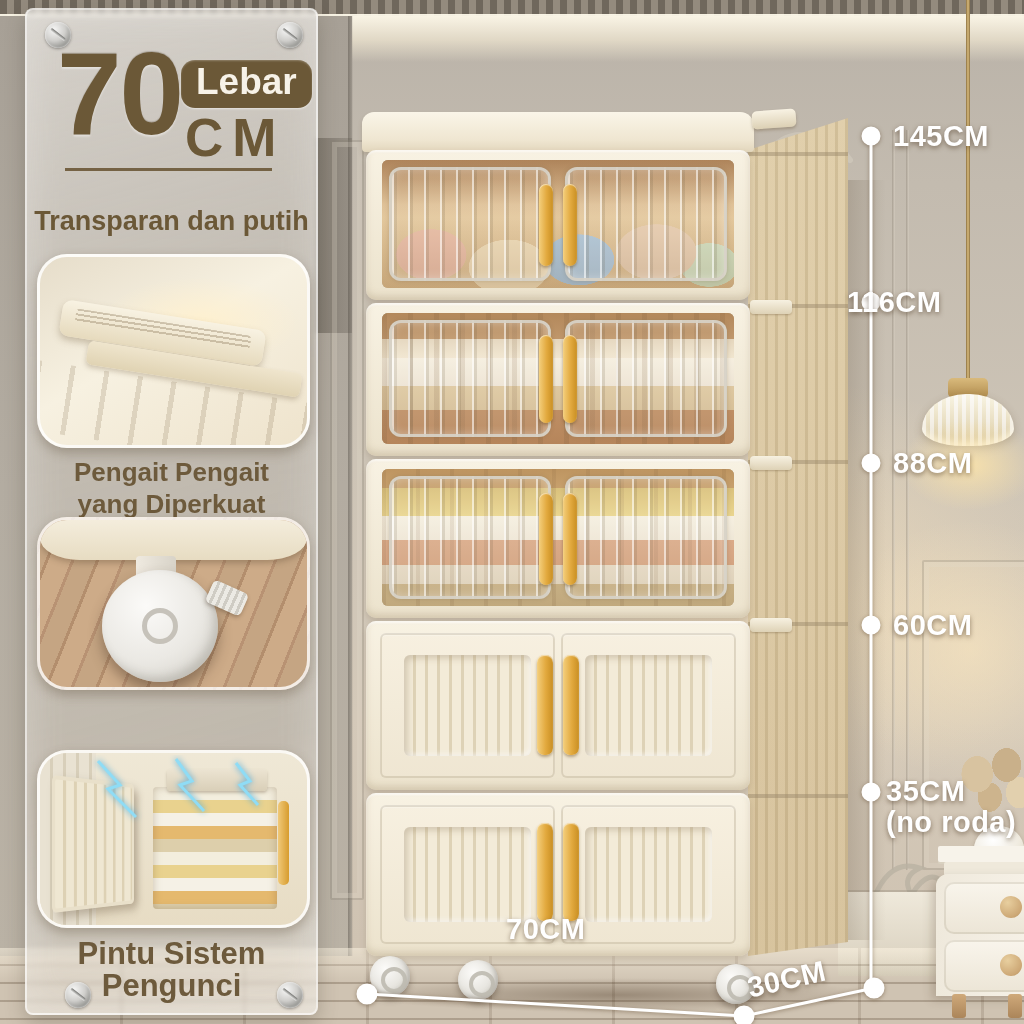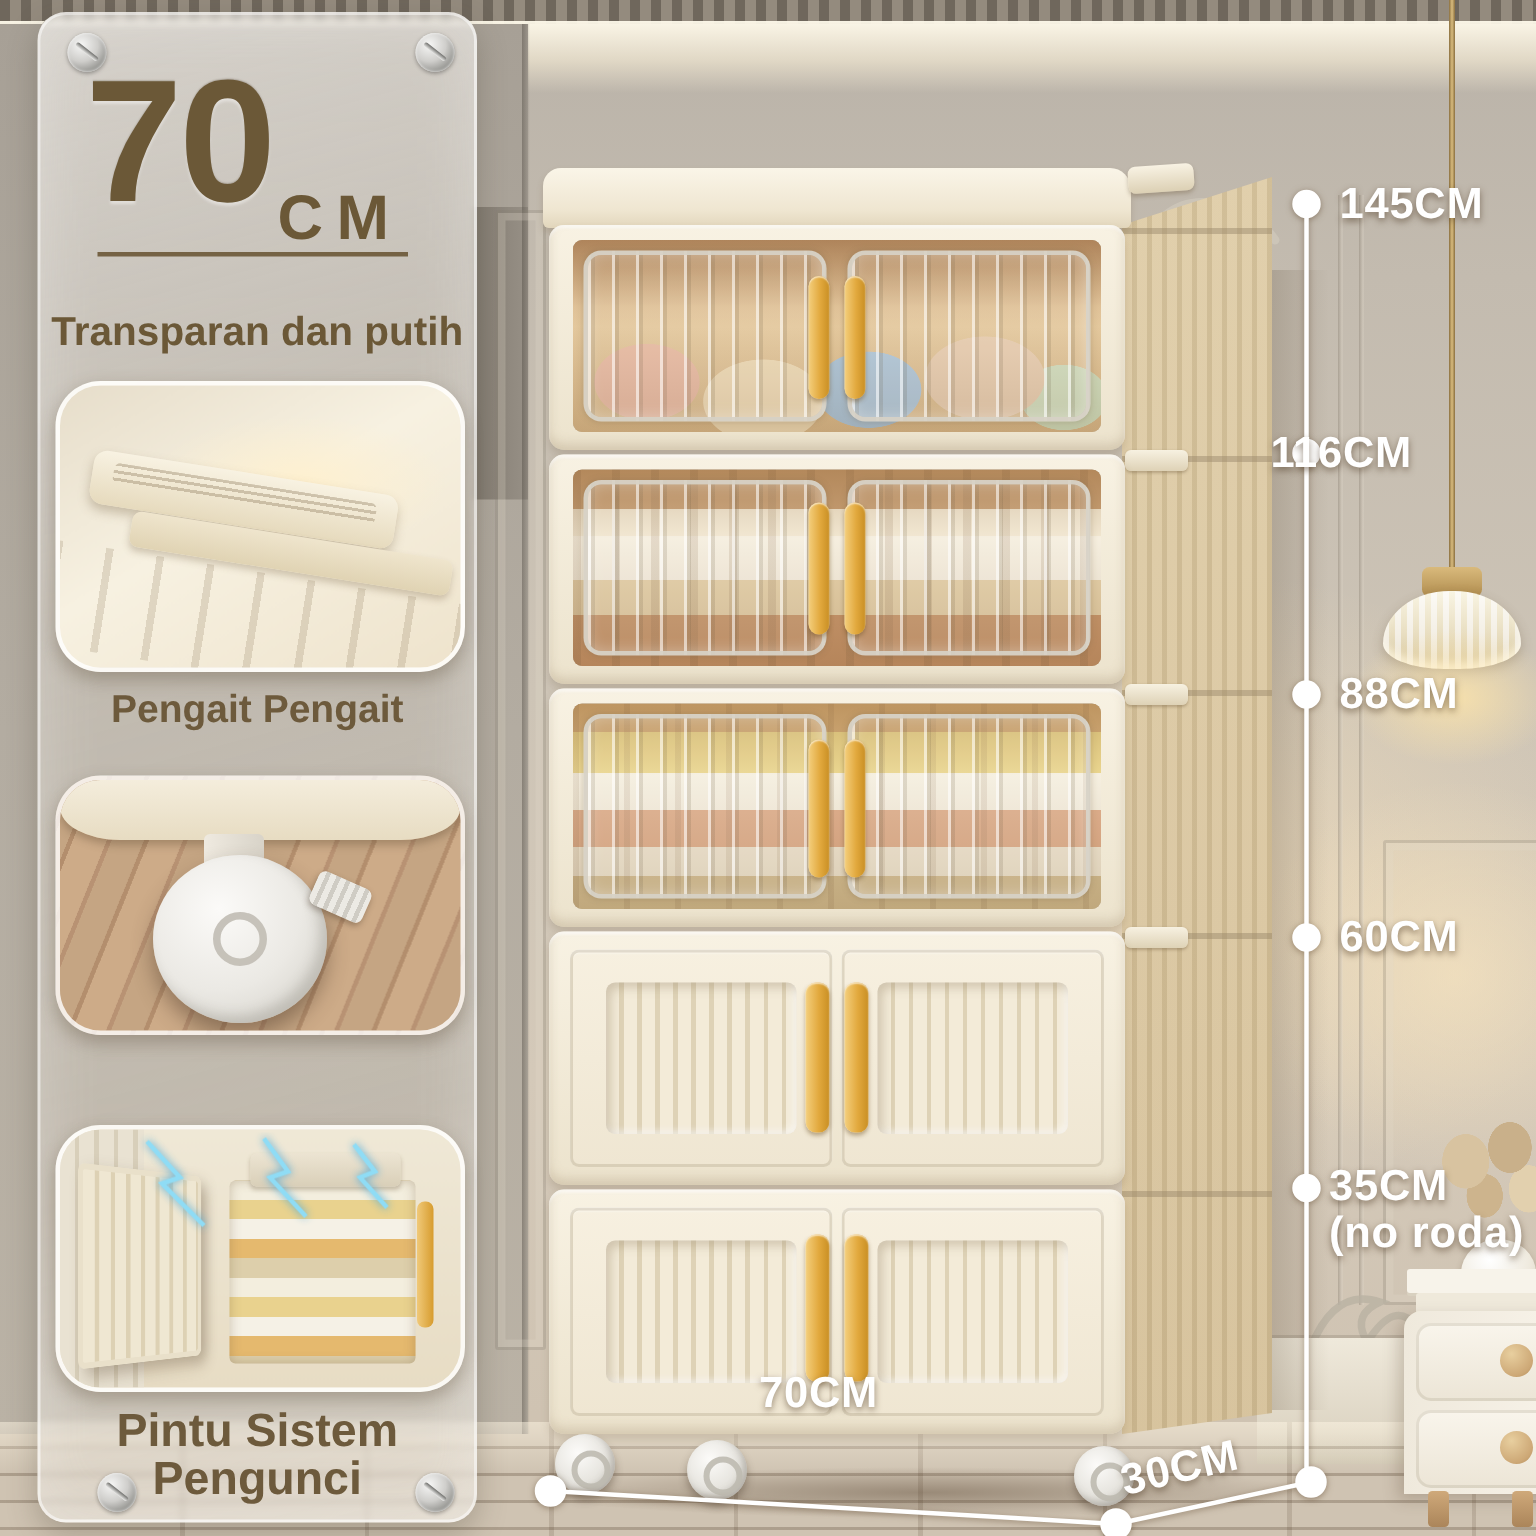--- a/index.html
+++ b/index.html
@@ -109,7 +109,7 @@
     border:4px solid rgba(190,186,176,.9);}
 
   
-  .info-panel{left:25px;top:8px;width:293px;height:1007px;border-radius:19px;
+  .info-panel{left:25px;top:8px;width:293px;height:1007px;border-radius:8px;
     background:linear-gradient(165deg,rgba(252,250,246,.55),rgba(236,231,222,.26) 40%,rgba(208,201,190,.40) 74%,rgba(242,238,230,.5));
     border:2px solid rgba(255,255,255,.6);
     box-shadow:0 8px 20px rgba(70,60,45,.28), inset 0 0 42px rgba(255,255,255,.28);

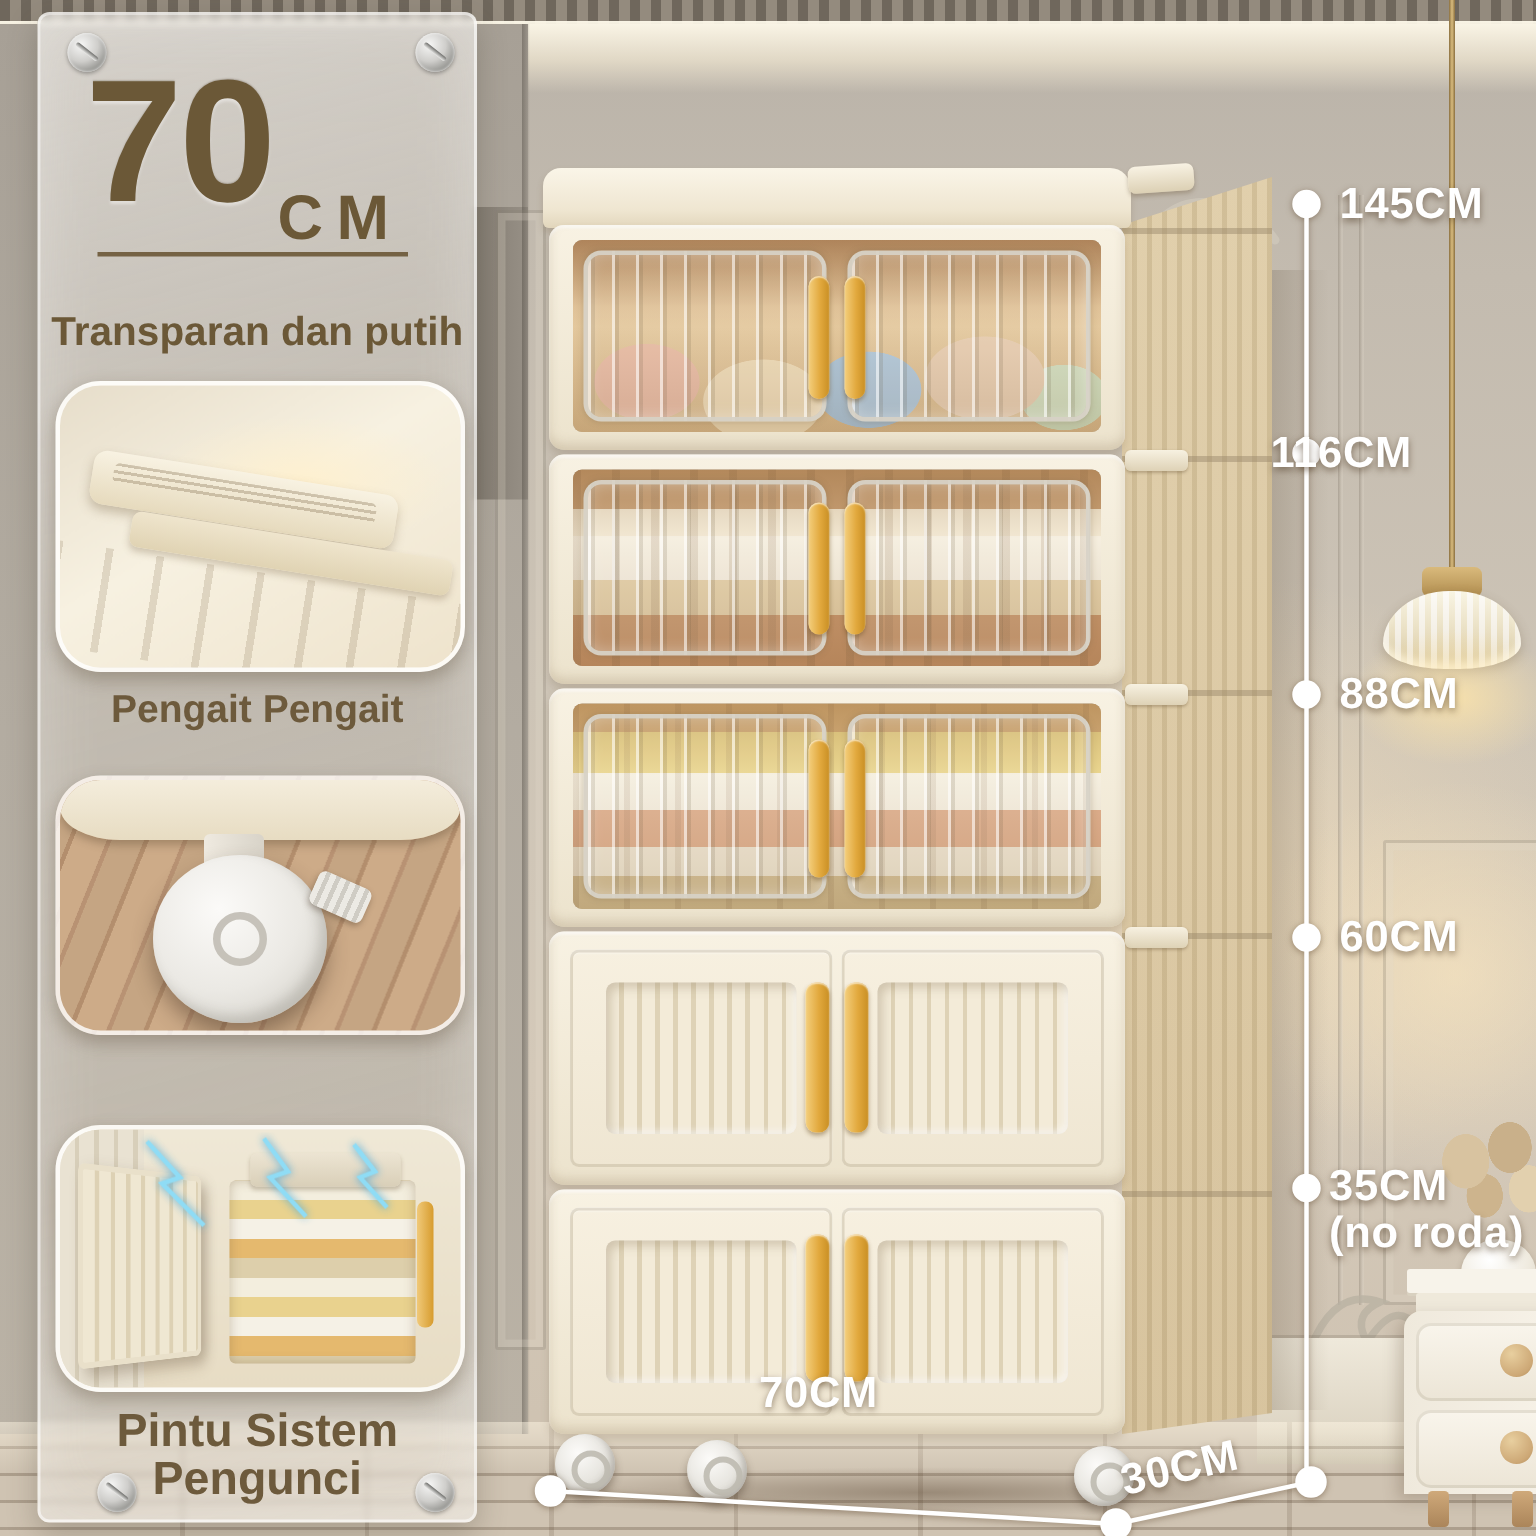--- a/index.html
+++ b/index.html
@@ -340,6 +340,7 @@
     <div class="screw" style="left:250px;top:972px;"></div>
 
     <div class="big-num">70</div>
+    <div class="badge">Lebar</div>
     <div class="unit">CM</div>
     <div class="divider"></div>
     <div class="subtitle">Transparan dan putih</div>

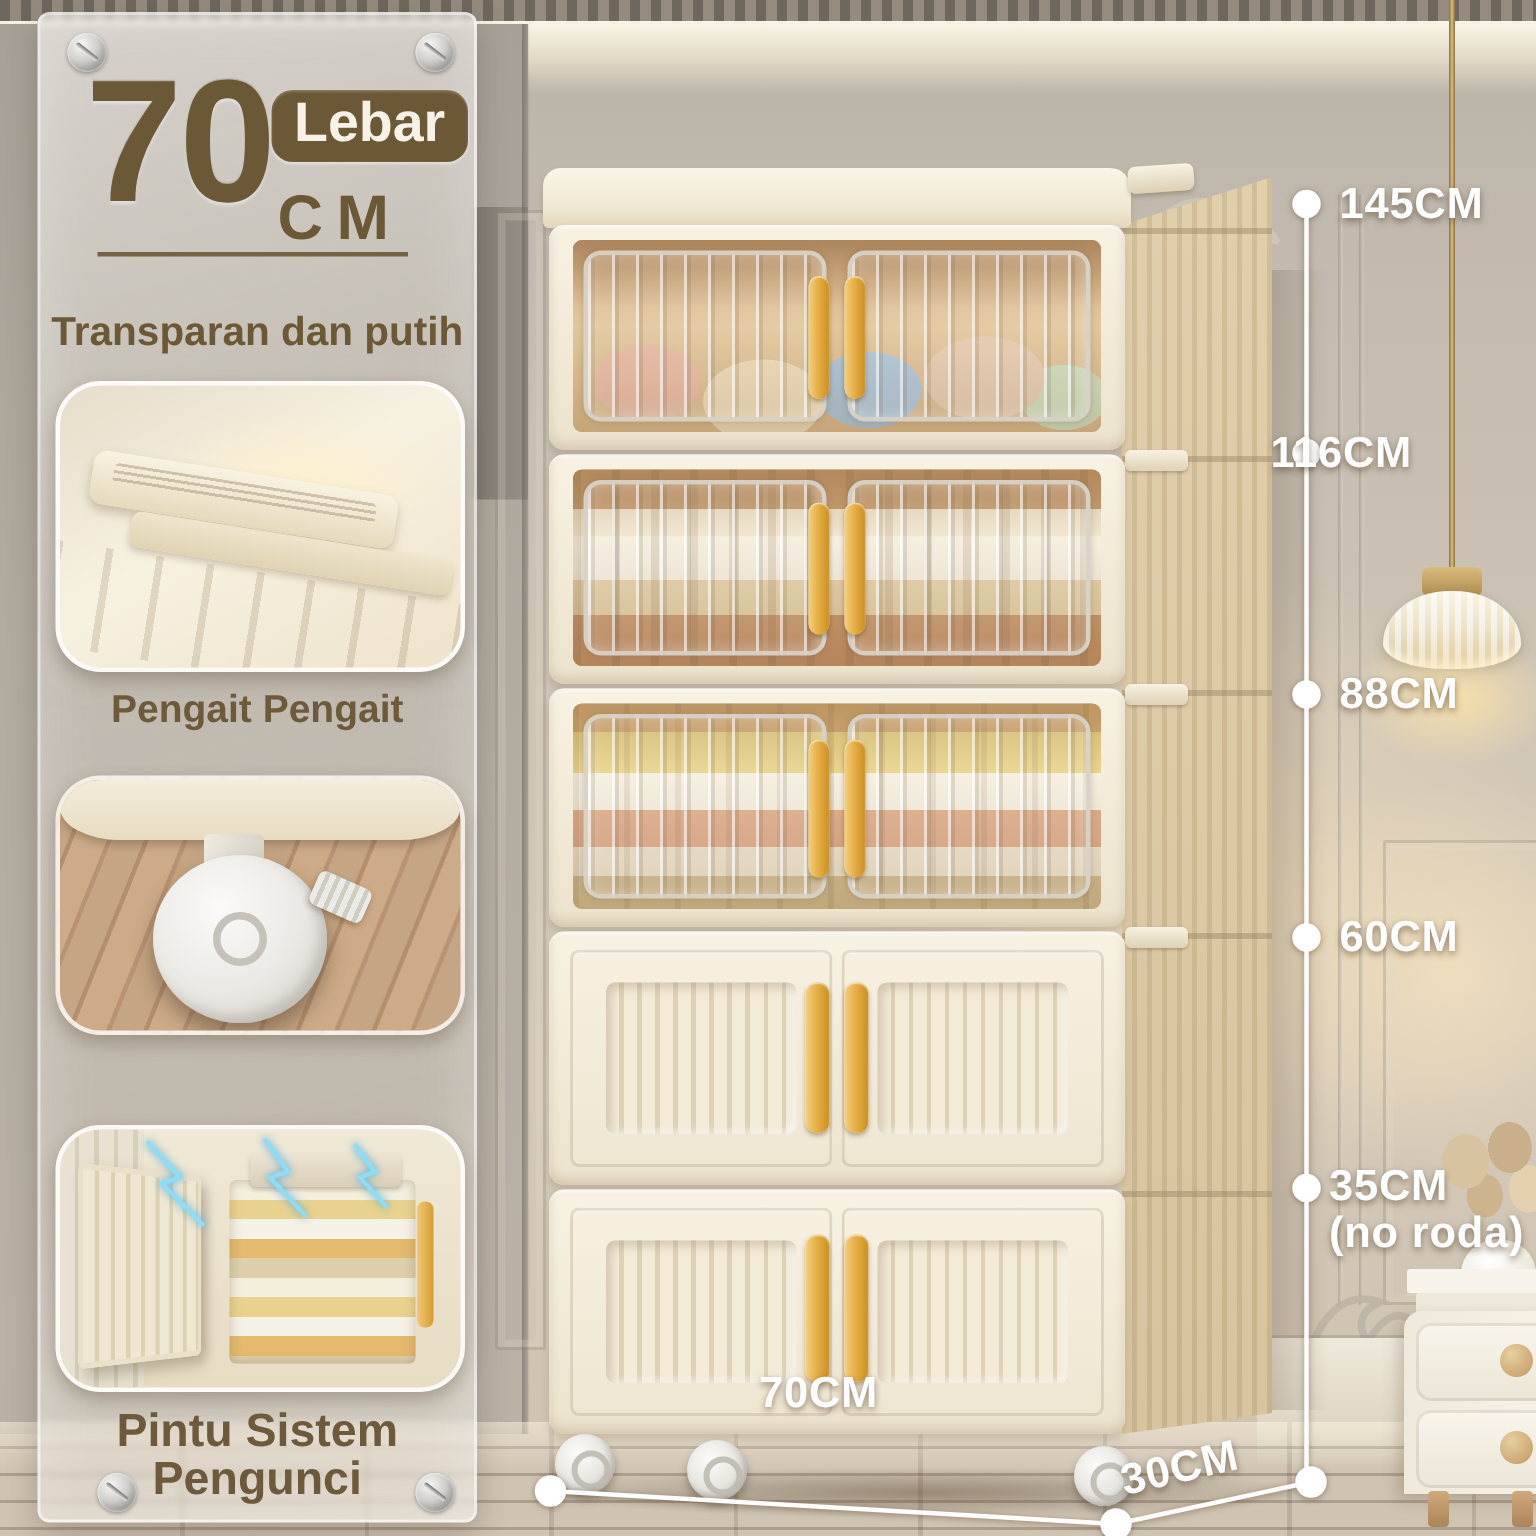--- a/index.html
+++ b/index.html
@@ -123,7 +123,7 @@
     letter-spacing:-2px;text-shadow:0 2px 2px rgba(255,255,255,.4),0 -1px 1px rgba(60,45,25,.25);}
   .badge{position:absolute;left:154px;top:50px;padding:1px 15px 5px;border-radius:14px;background:#6b5837;
     color:#f7f2e8;font-size:37px;font-weight:800;box-shadow:0 1px 2px rgba(255,255,255,.5), inset 0 1px 2px rgba(255,255,255,.25);}
-  .unit{position:absolute;left:158px;top:111px;font-size:42px;font-weight:700;color:#6b5837;letter-spacing:9px;}
+  .unit{position:absolute;left:158px;top:97px;font-size:53px;font-weight:700;color:#6b5837;letter-spacing:9px;}
   .divider{position:absolute;left:38px;top:158px;width:207px;height:3px;background:#6b5837;opacity:.9;}
   .subtitle{position:absolute;left:0;top:196px;width:100%;text-align:center;font-size:27px;font-weight:700;color:#6b5837;}
   .feat-img{position:absolute;left:10px;width:273px;border-radius:30px;overflow:hidden;

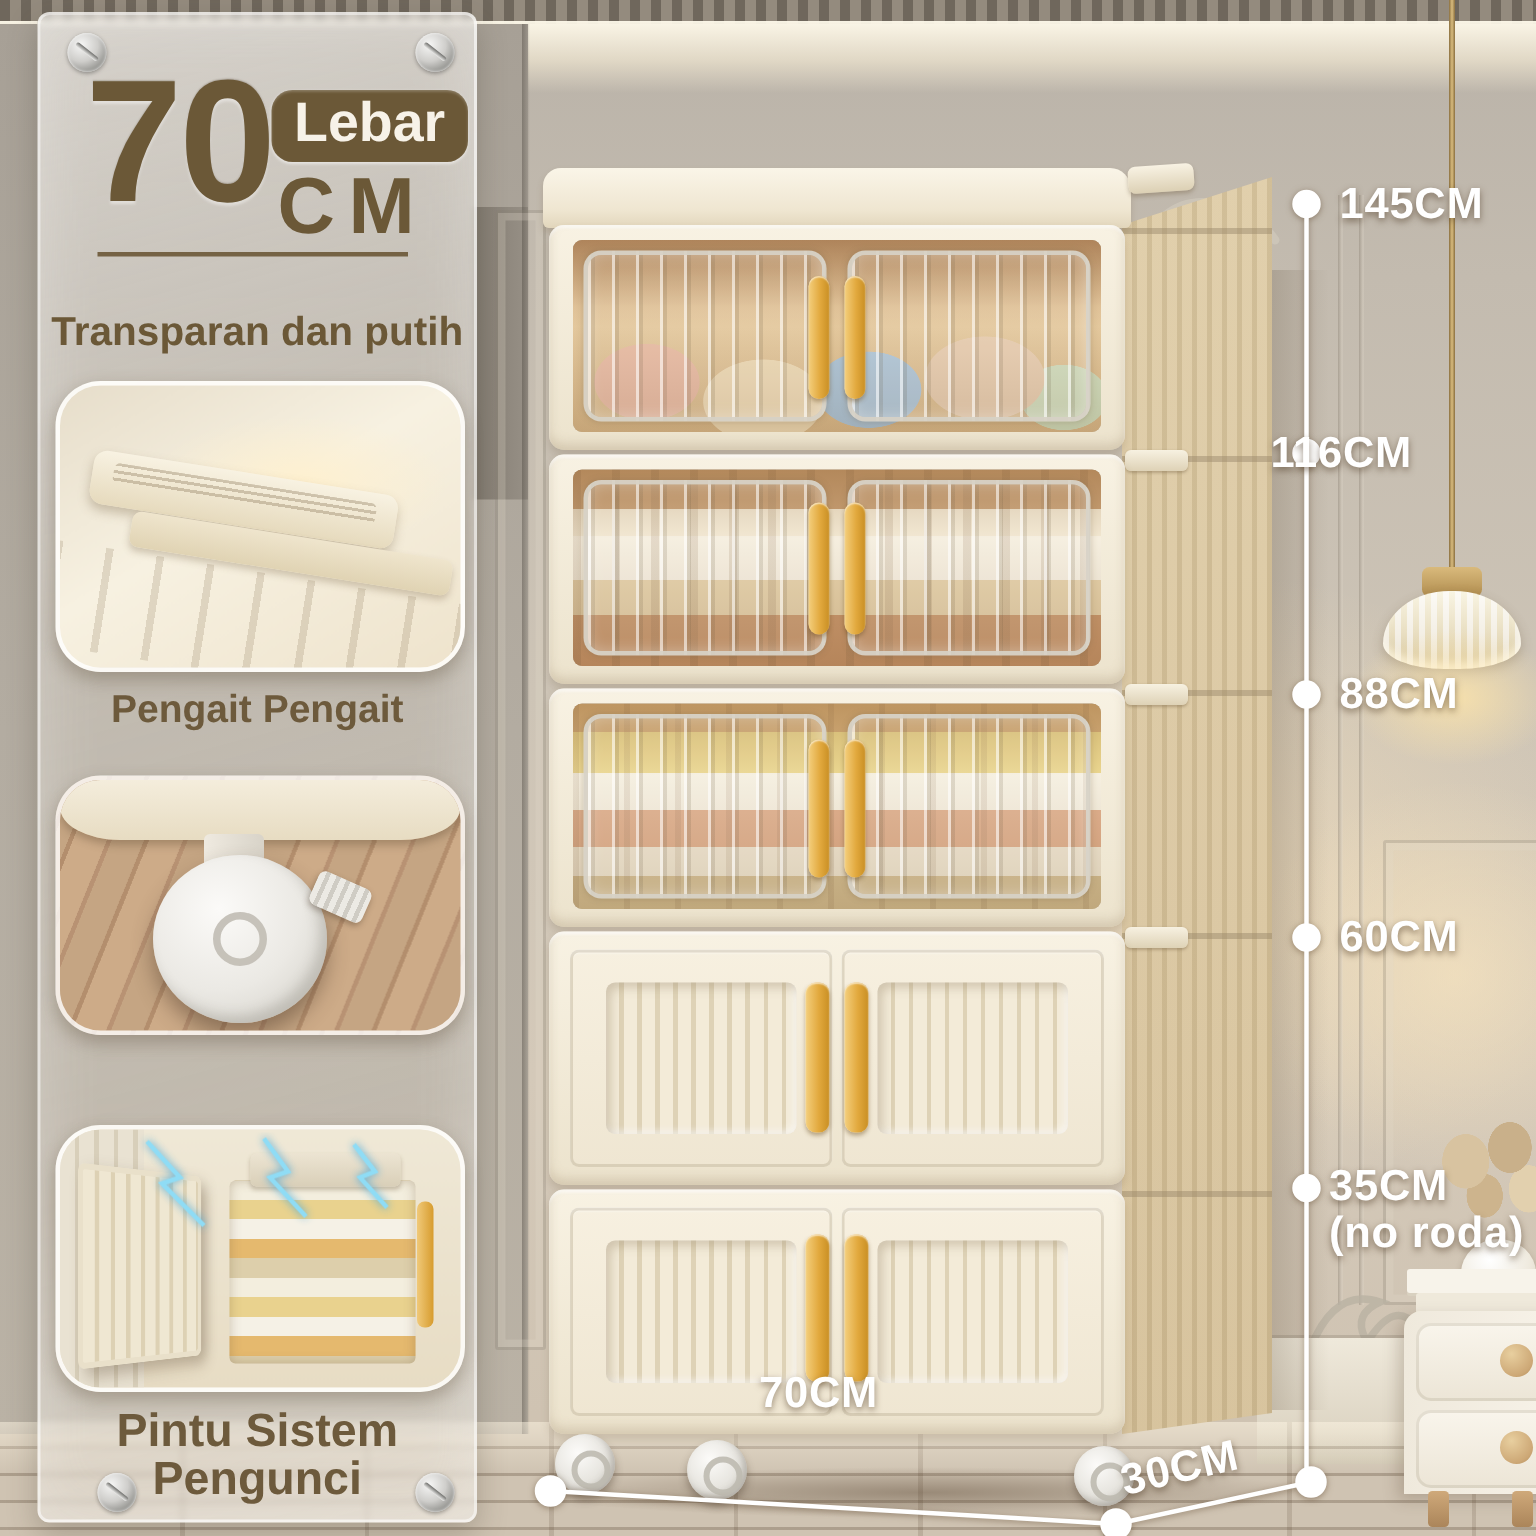--- a/index.html
+++ b/index.html
@@ -355,6 +355,7 @@
     </div>
     <div class="feat-cap" style="top:446px;">
       <div>Pengait Pengait</div>
+      <div>yang Diperkuat</div>
     </div>
 
     <div class="feat-img img2">

